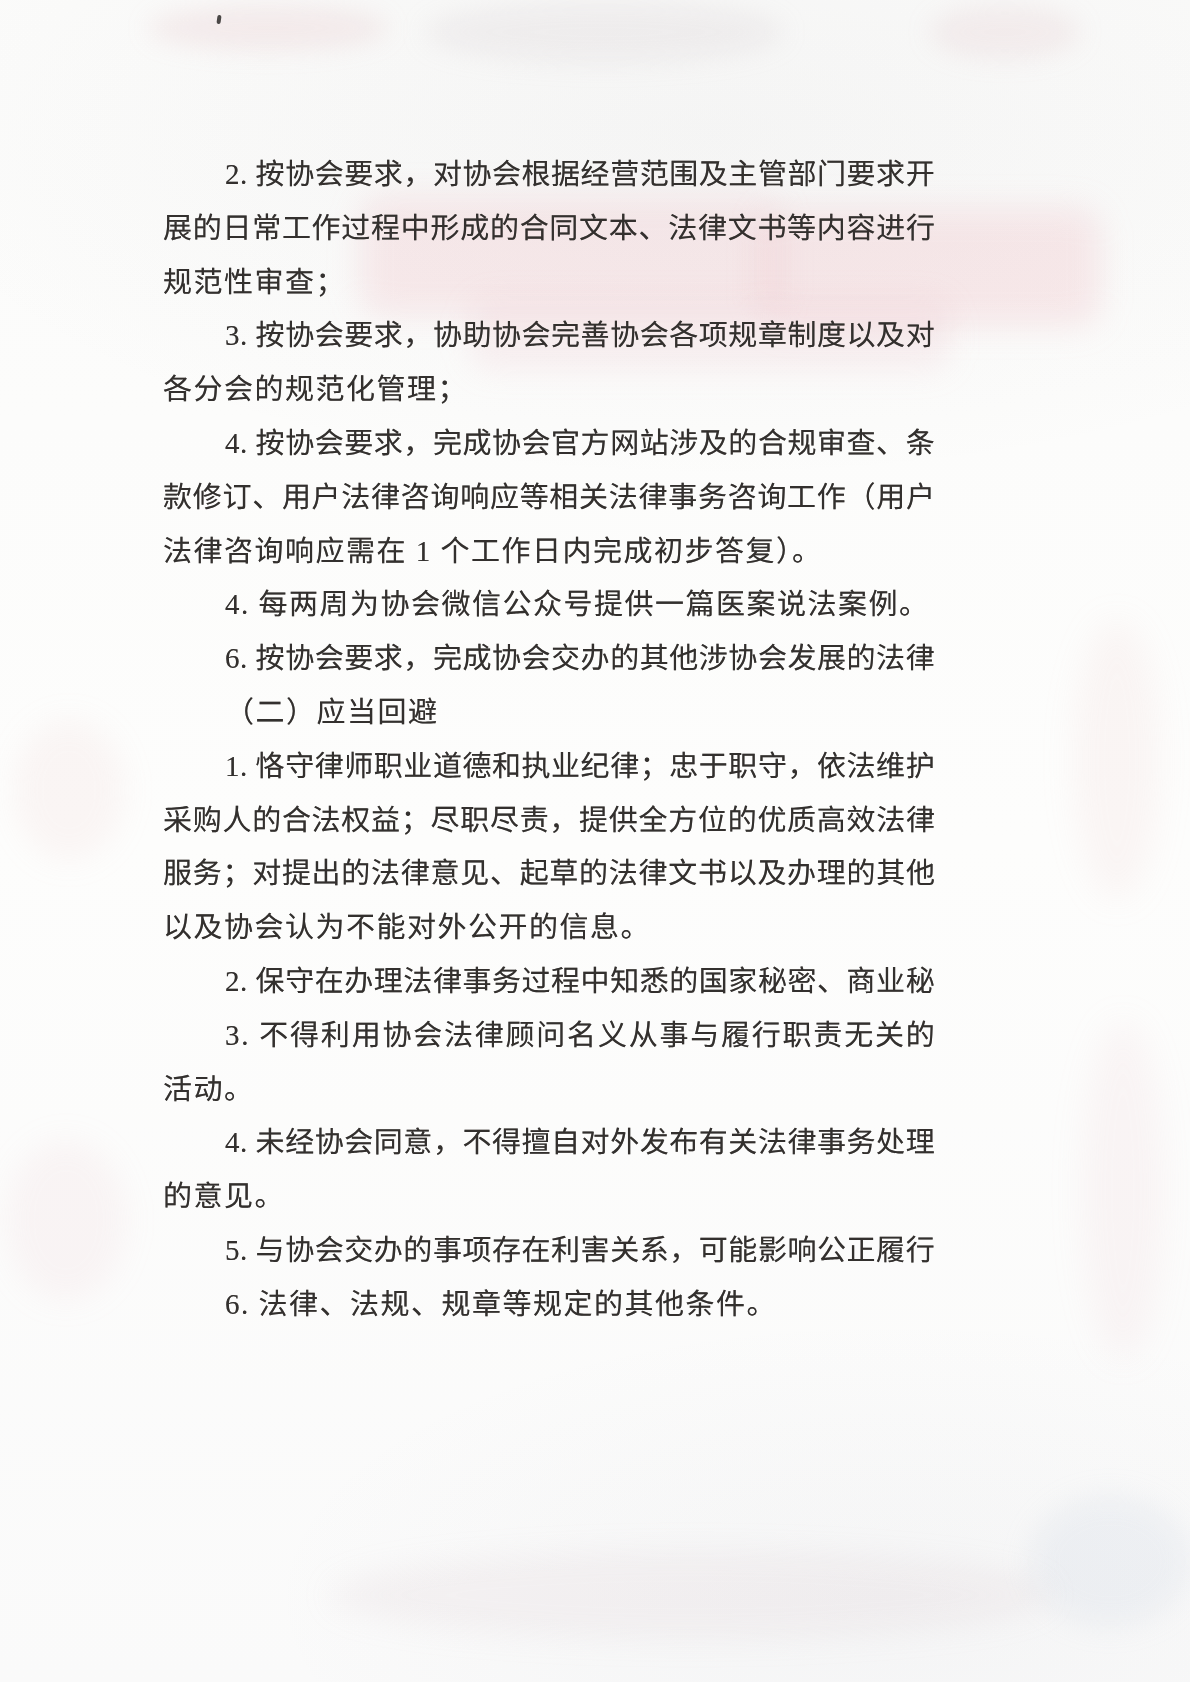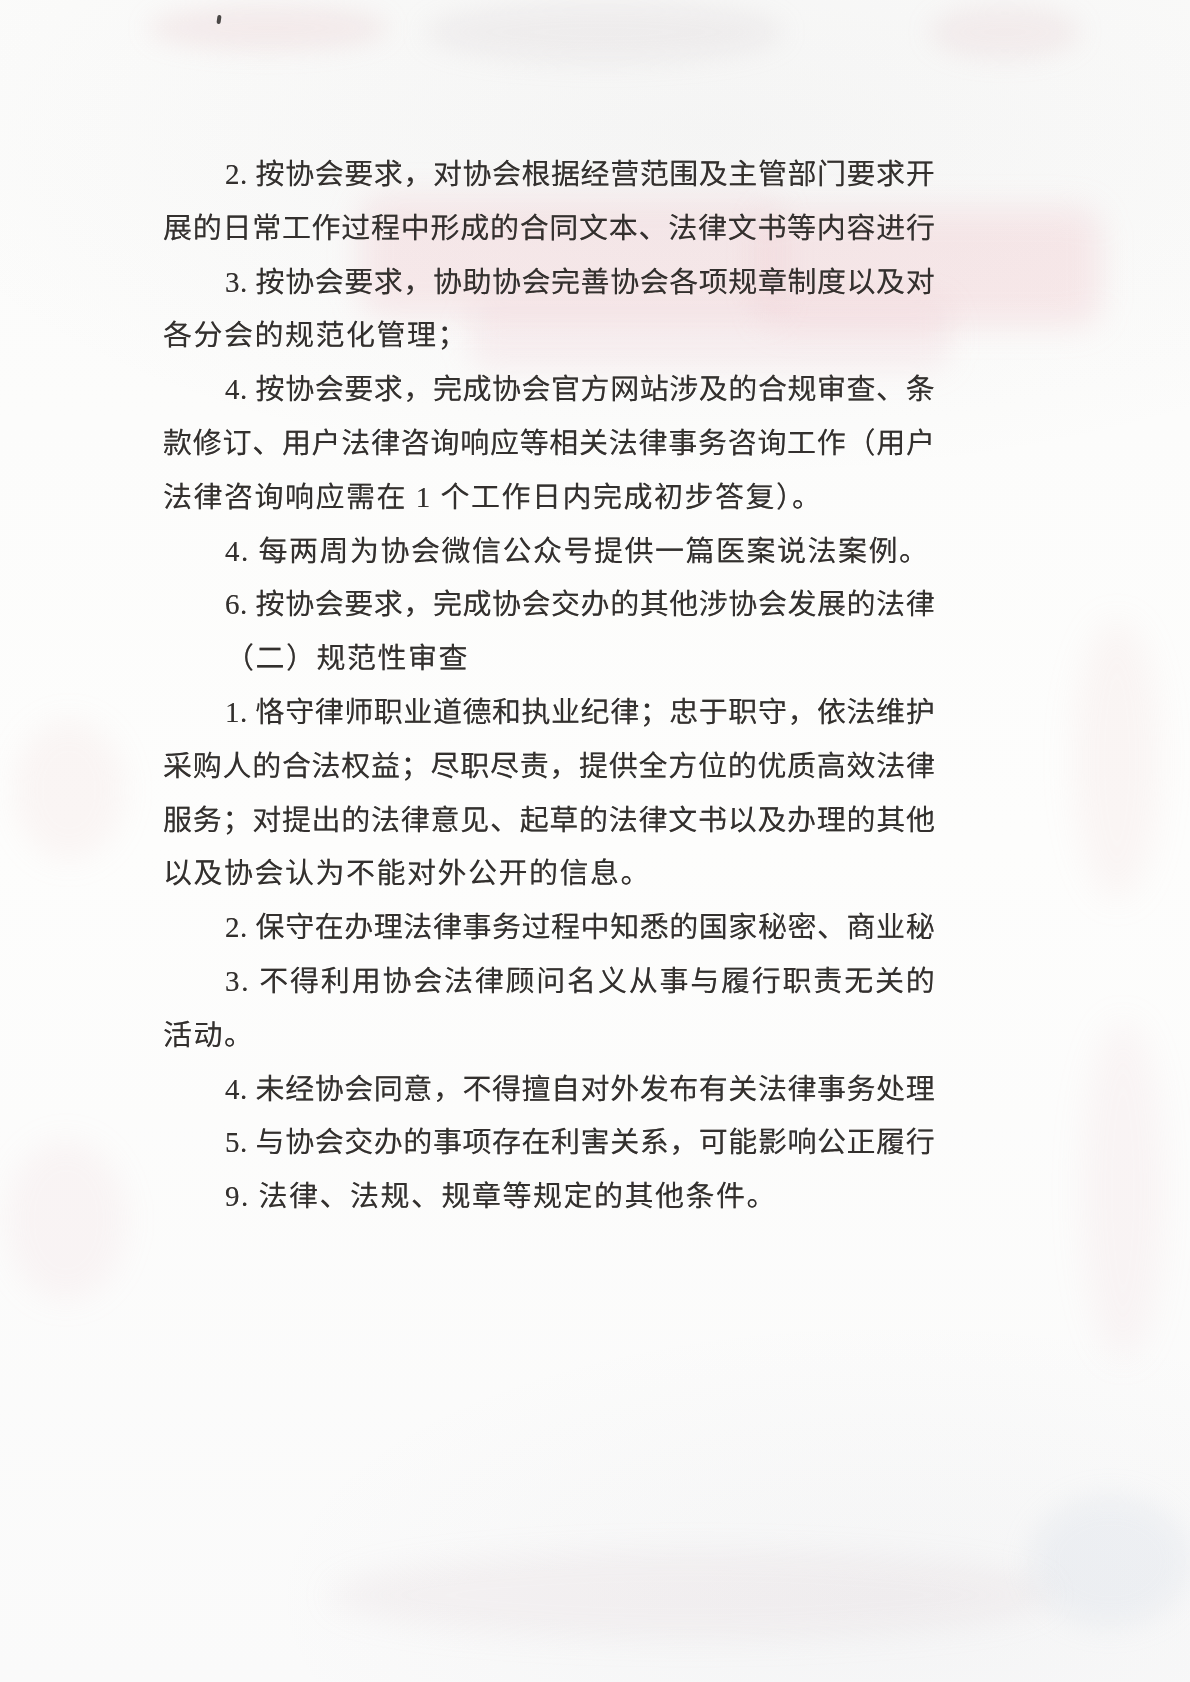--- a/index.html
+++ b/index.html
@@ -155,6 +155,7 @@
       <span>进</span>
       <span>行</span>
     </div>
+    <div class="line">规范性审查；</div>
     <div class="line jf ind">
       <span>3</span>
       <span>.</span>

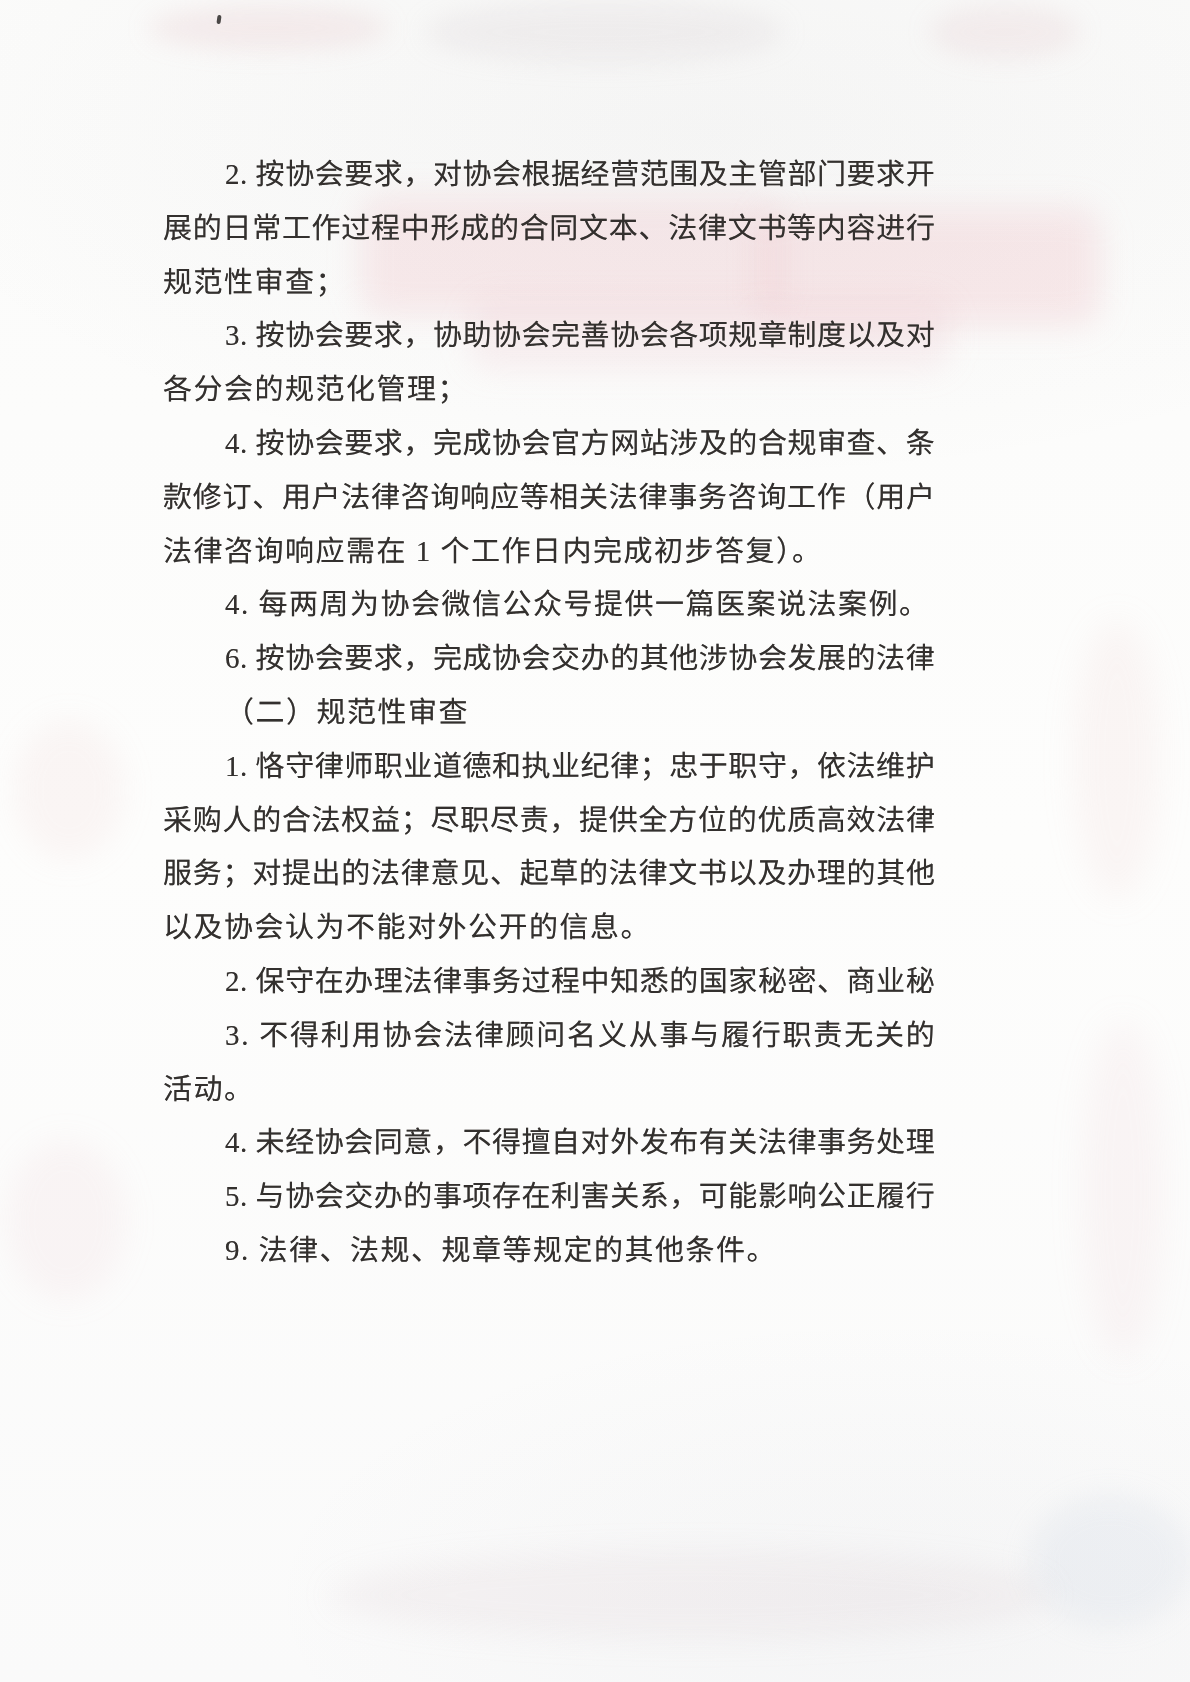--- a/index.html
+++ b/index.html
@@ -271,7 +271,7 @@
       <span>法</span>
       <span>律</span>
     </div>
-    <div class="line ind">（二）规范性审查</div>
+    <div class="line ind">（二）应当回避</div>
     <div class="line jf ind">
       <span>1</span>
       <span>.</span>

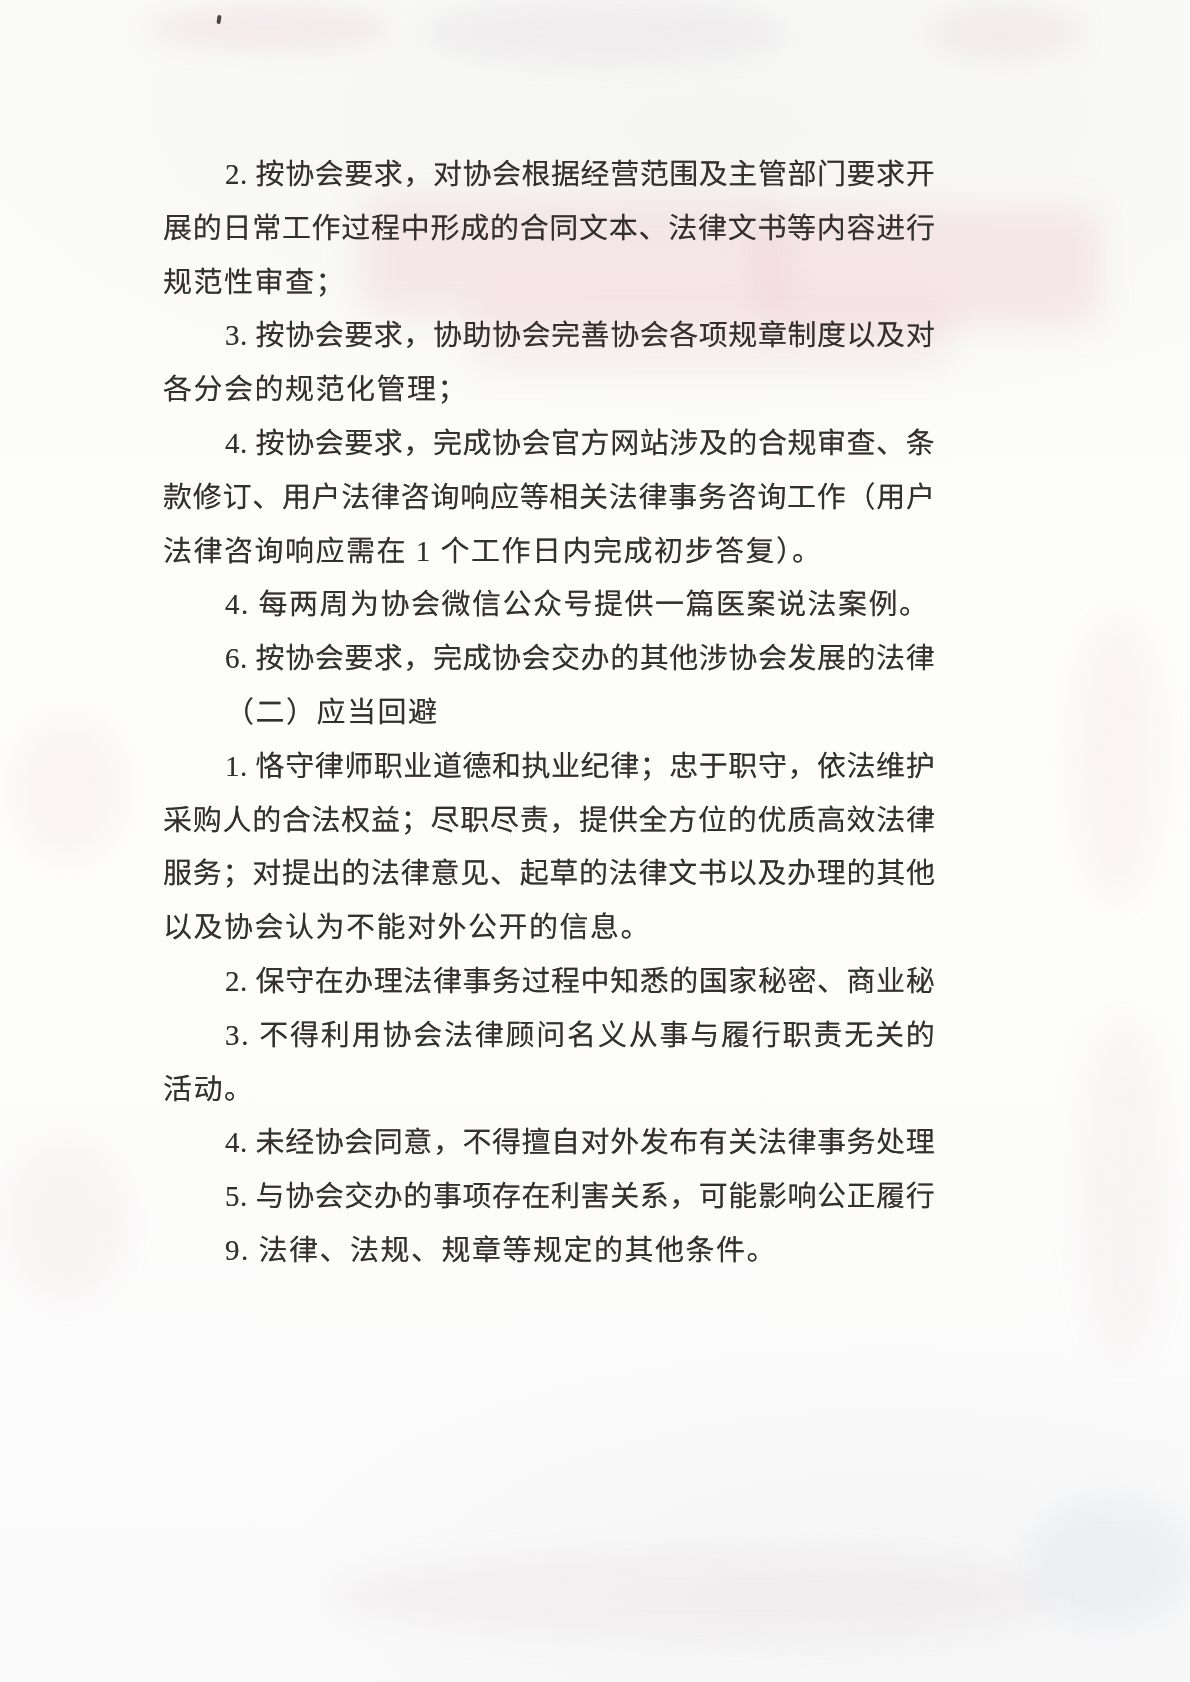--- a/index.html
+++ b/index.html
@@ -441,6 +441,7 @@
       <span>处</span>
       <span>理</span>
     </div>
+    <div class="line">的意见。</div>
     <div class="line jf ind">
       <span>5</span>
       <span>.</span>

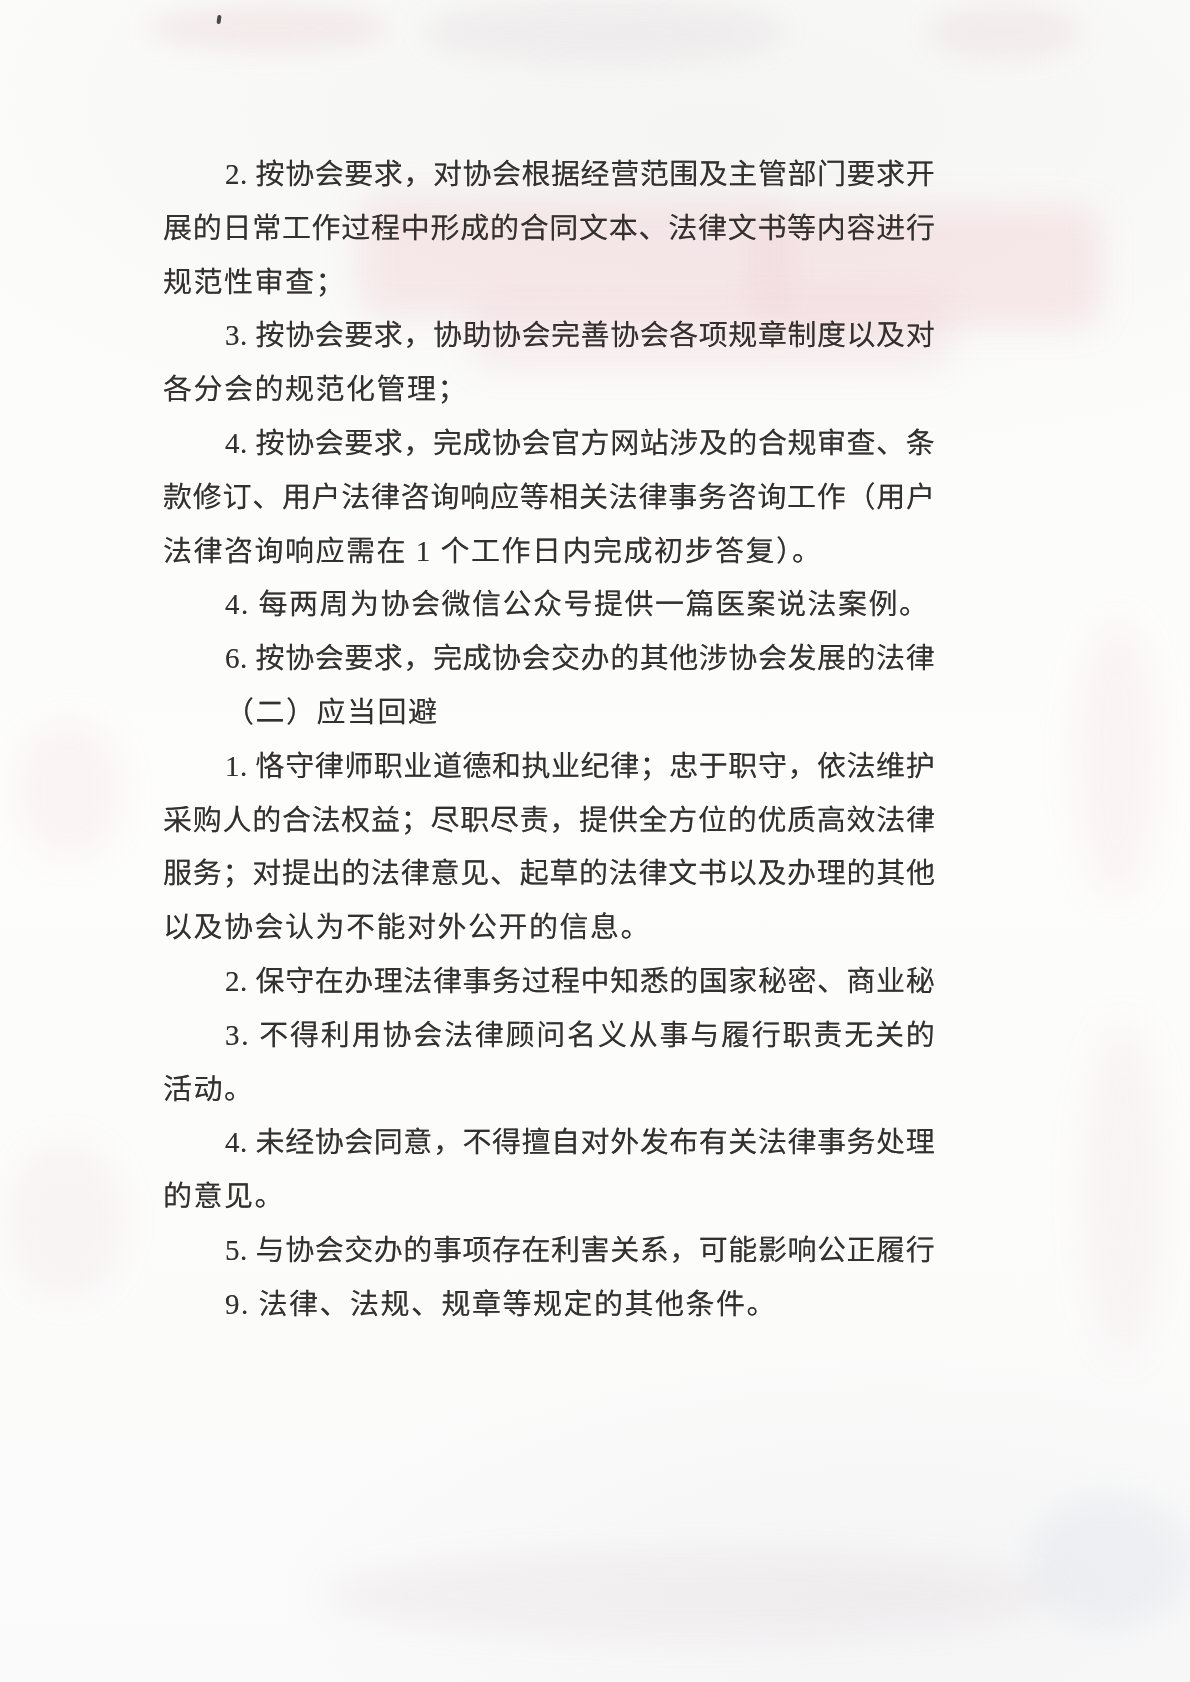--- a/index.html
+++ b/index.html
@@ -470,7 +470,7 @@
       <span>履</span>
       <span>行</span>
     </div>
-    <div class="line ind">9. 法律、法规、规章等规定的其他条件。</div>
+    <div class="line ind">6. 法律、法规、规章等规定的其他条件。</div>
   </div>
 
 </body></html>

